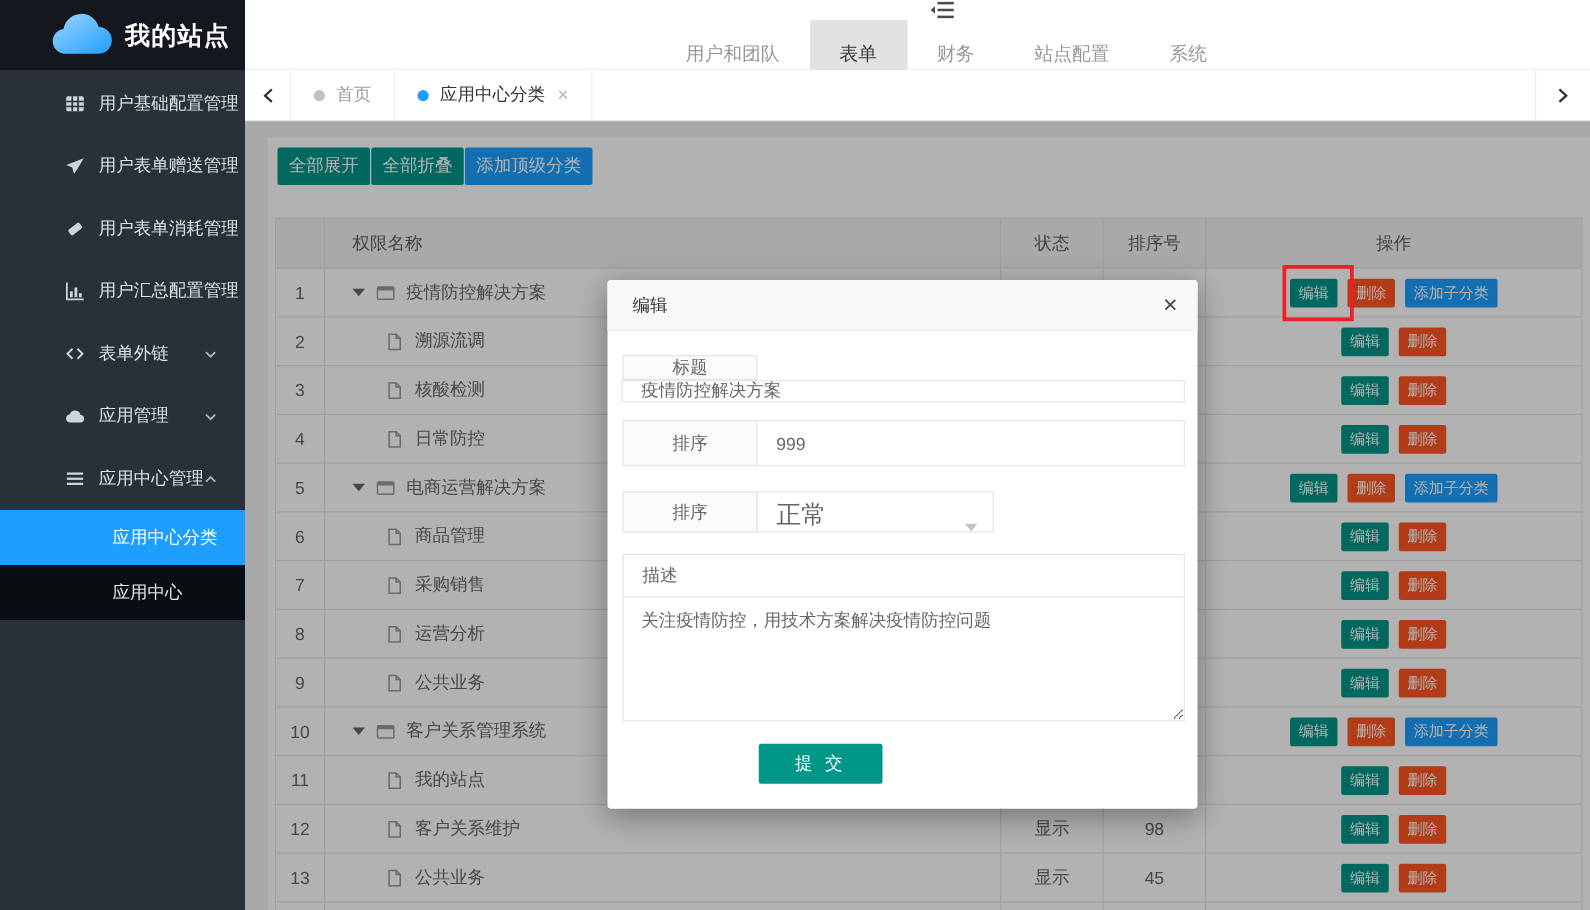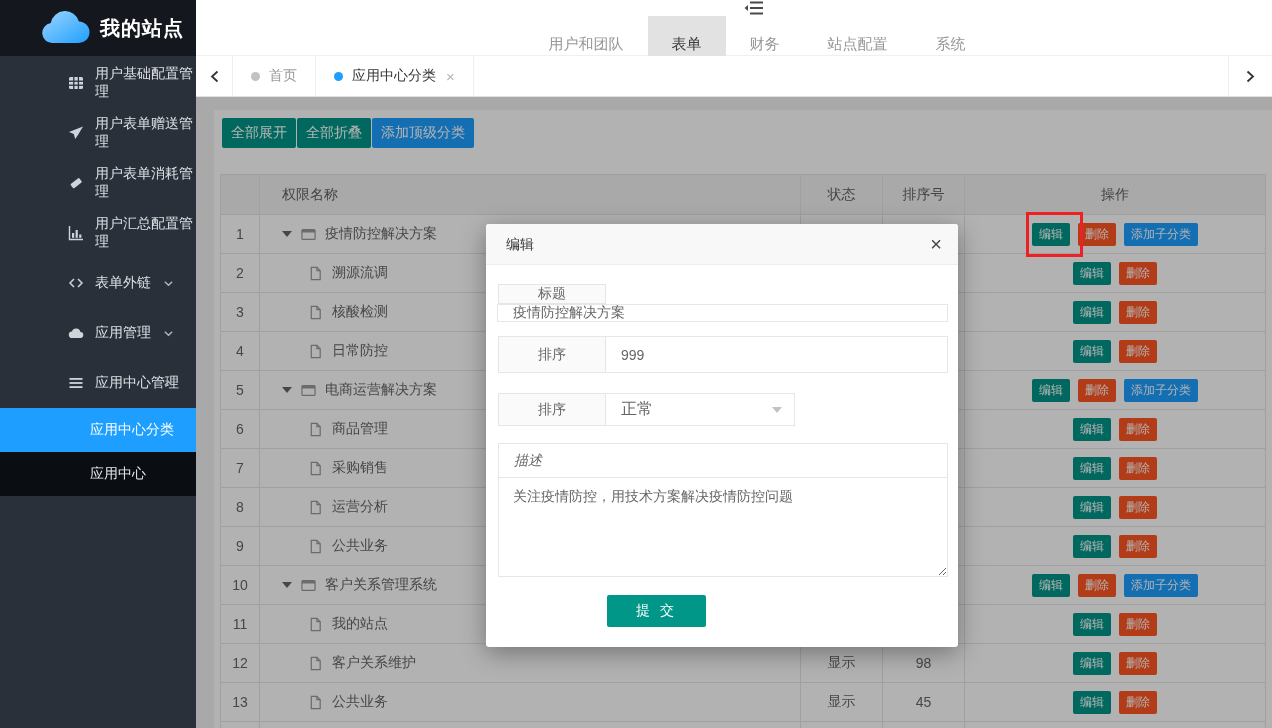--- a/index.html
+++ b/index.html
@@ -13,7 +13,7 @@
   .logo-cloud { width:52px; height:36px; }
   .logo-title { color:#fff; font-size:20px; font-weight:bold; margin-left:8px; letter-spacing:1px; }
   .menu { padding-top:2px; }
-  .menu-item { height:50px; display:flex; align-items:center; padding-left:68px; position:relative;
+  .menu-item { height:50px; display:flex; align-items:center; padding-left:52px; position:relative;
     color:#dde1e6; font-size:14px; cursor:pointer; }
   .menu-item .mico { width:16px; height:16px; margin-right:11px; color:#cfd4da; flex:none; }
   .menu-item .chev { position:absolute; right:22px; width:11px; height:11px; color:#aeb4bb; }

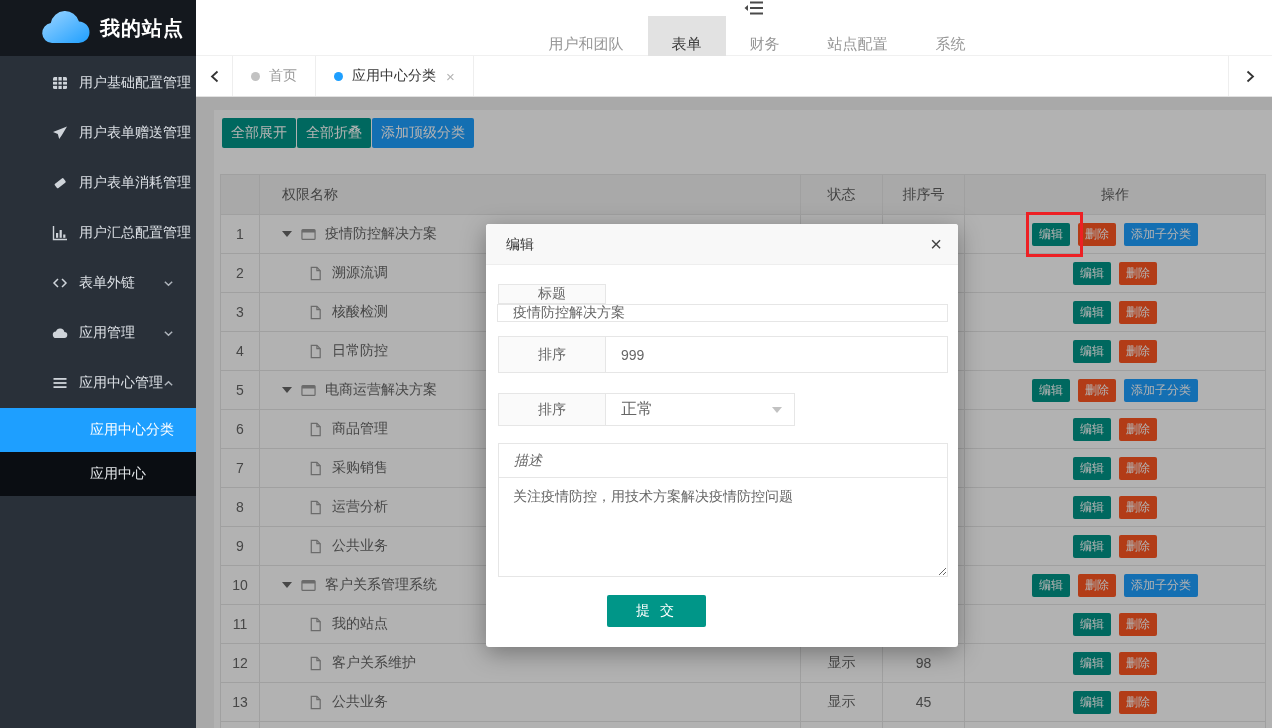--- a/index.html
+++ b/index.html
@@ -92,7 +92,7 @@
   .f-input { flex:1; border:1px solid #e6e6e6; margin-left:-1px; padding:0 15px; font-size:14px;
     color:#666; outline:none; background:#fff; font-family:inherit; min-width:0; }
   .f-select { width:190px; border:1px solid #e6e6e6; margin-left:-1px; position:relative;
-    display:flex; align-items:center; padding-left:15px; font-size:16px; color:#666; cursor:pointer; }
+    display:flex; align-items:flex-end; padding-left:15px; font-size:20px; color:#666; cursor:pointer; }
   .f-select .sel-caret { position:absolute; right:12px; width:0; height:0; border-left:5px solid transparent;
     border-right:5px solid transparent; border-top:6px solid #c2c2c2; }
   .desc-label { position:absolute; left:12px; top:219px; width:450px; height:35px; border:1px solid #e6e6e6;

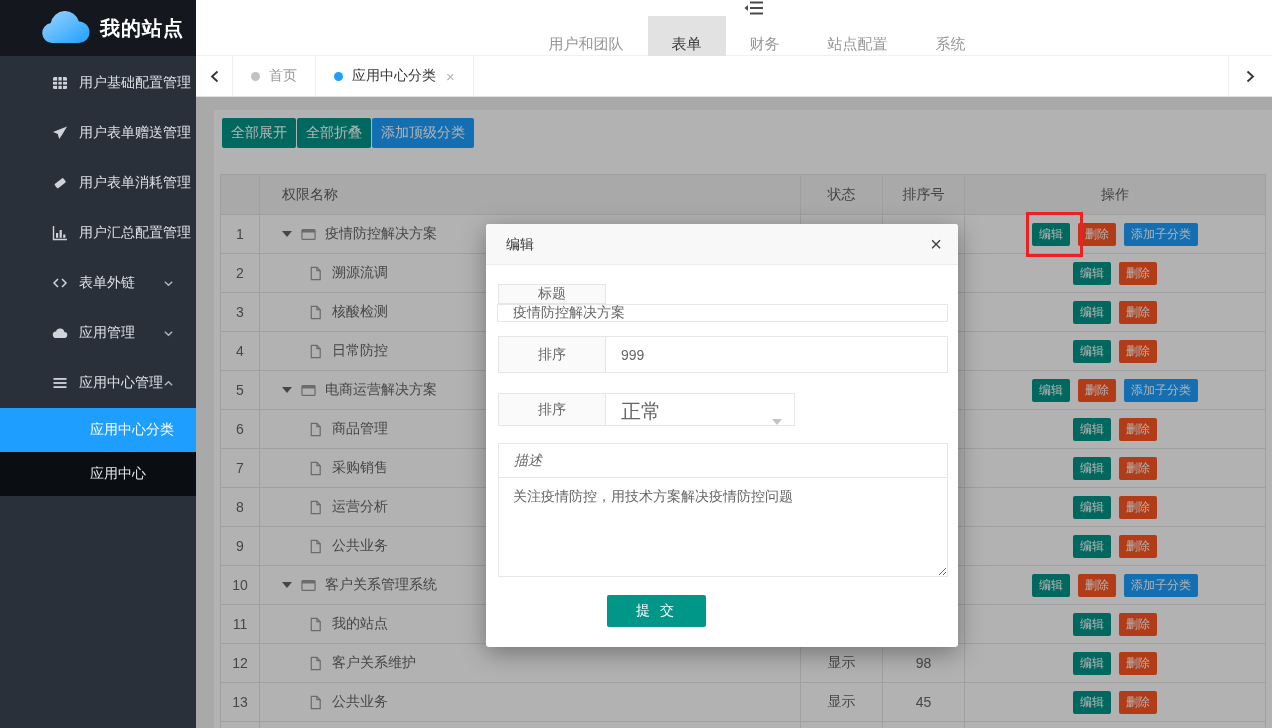--- a/index.html
+++ b/index.html
@@ -96,7 +96,7 @@
   .f-select .sel-caret { position:absolute; right:12px; width:0; height:0; border-left:5px solid transparent;
     border-right:5px solid transparent; border-top:6px solid #c2c2c2; }
   .desc-label { position:absolute; left:12px; top:219px; width:450px; height:35px; border:1px solid #e6e6e6;
-    display:flex; align-items:center; padding-left:15px; font-size:14px; color:#666; background:#fff;font-style:italic; }
+    display:flex; align-items:center; padding-left:15px; font-size:14px; color:#666; background:#fff; }
   .desc-area { position:absolute; left:12px; top:253px; width:450px; height:100px; border:1px solid #e6e6e6;
     padding:8px 14px; font-size:14px; color:#666; font-family:inherit; resize:both; outline:none; line-height:1.5; }
   .m-submit { position:absolute; left:121px; top:371px; width:99px; height:32px; background:#009688;

